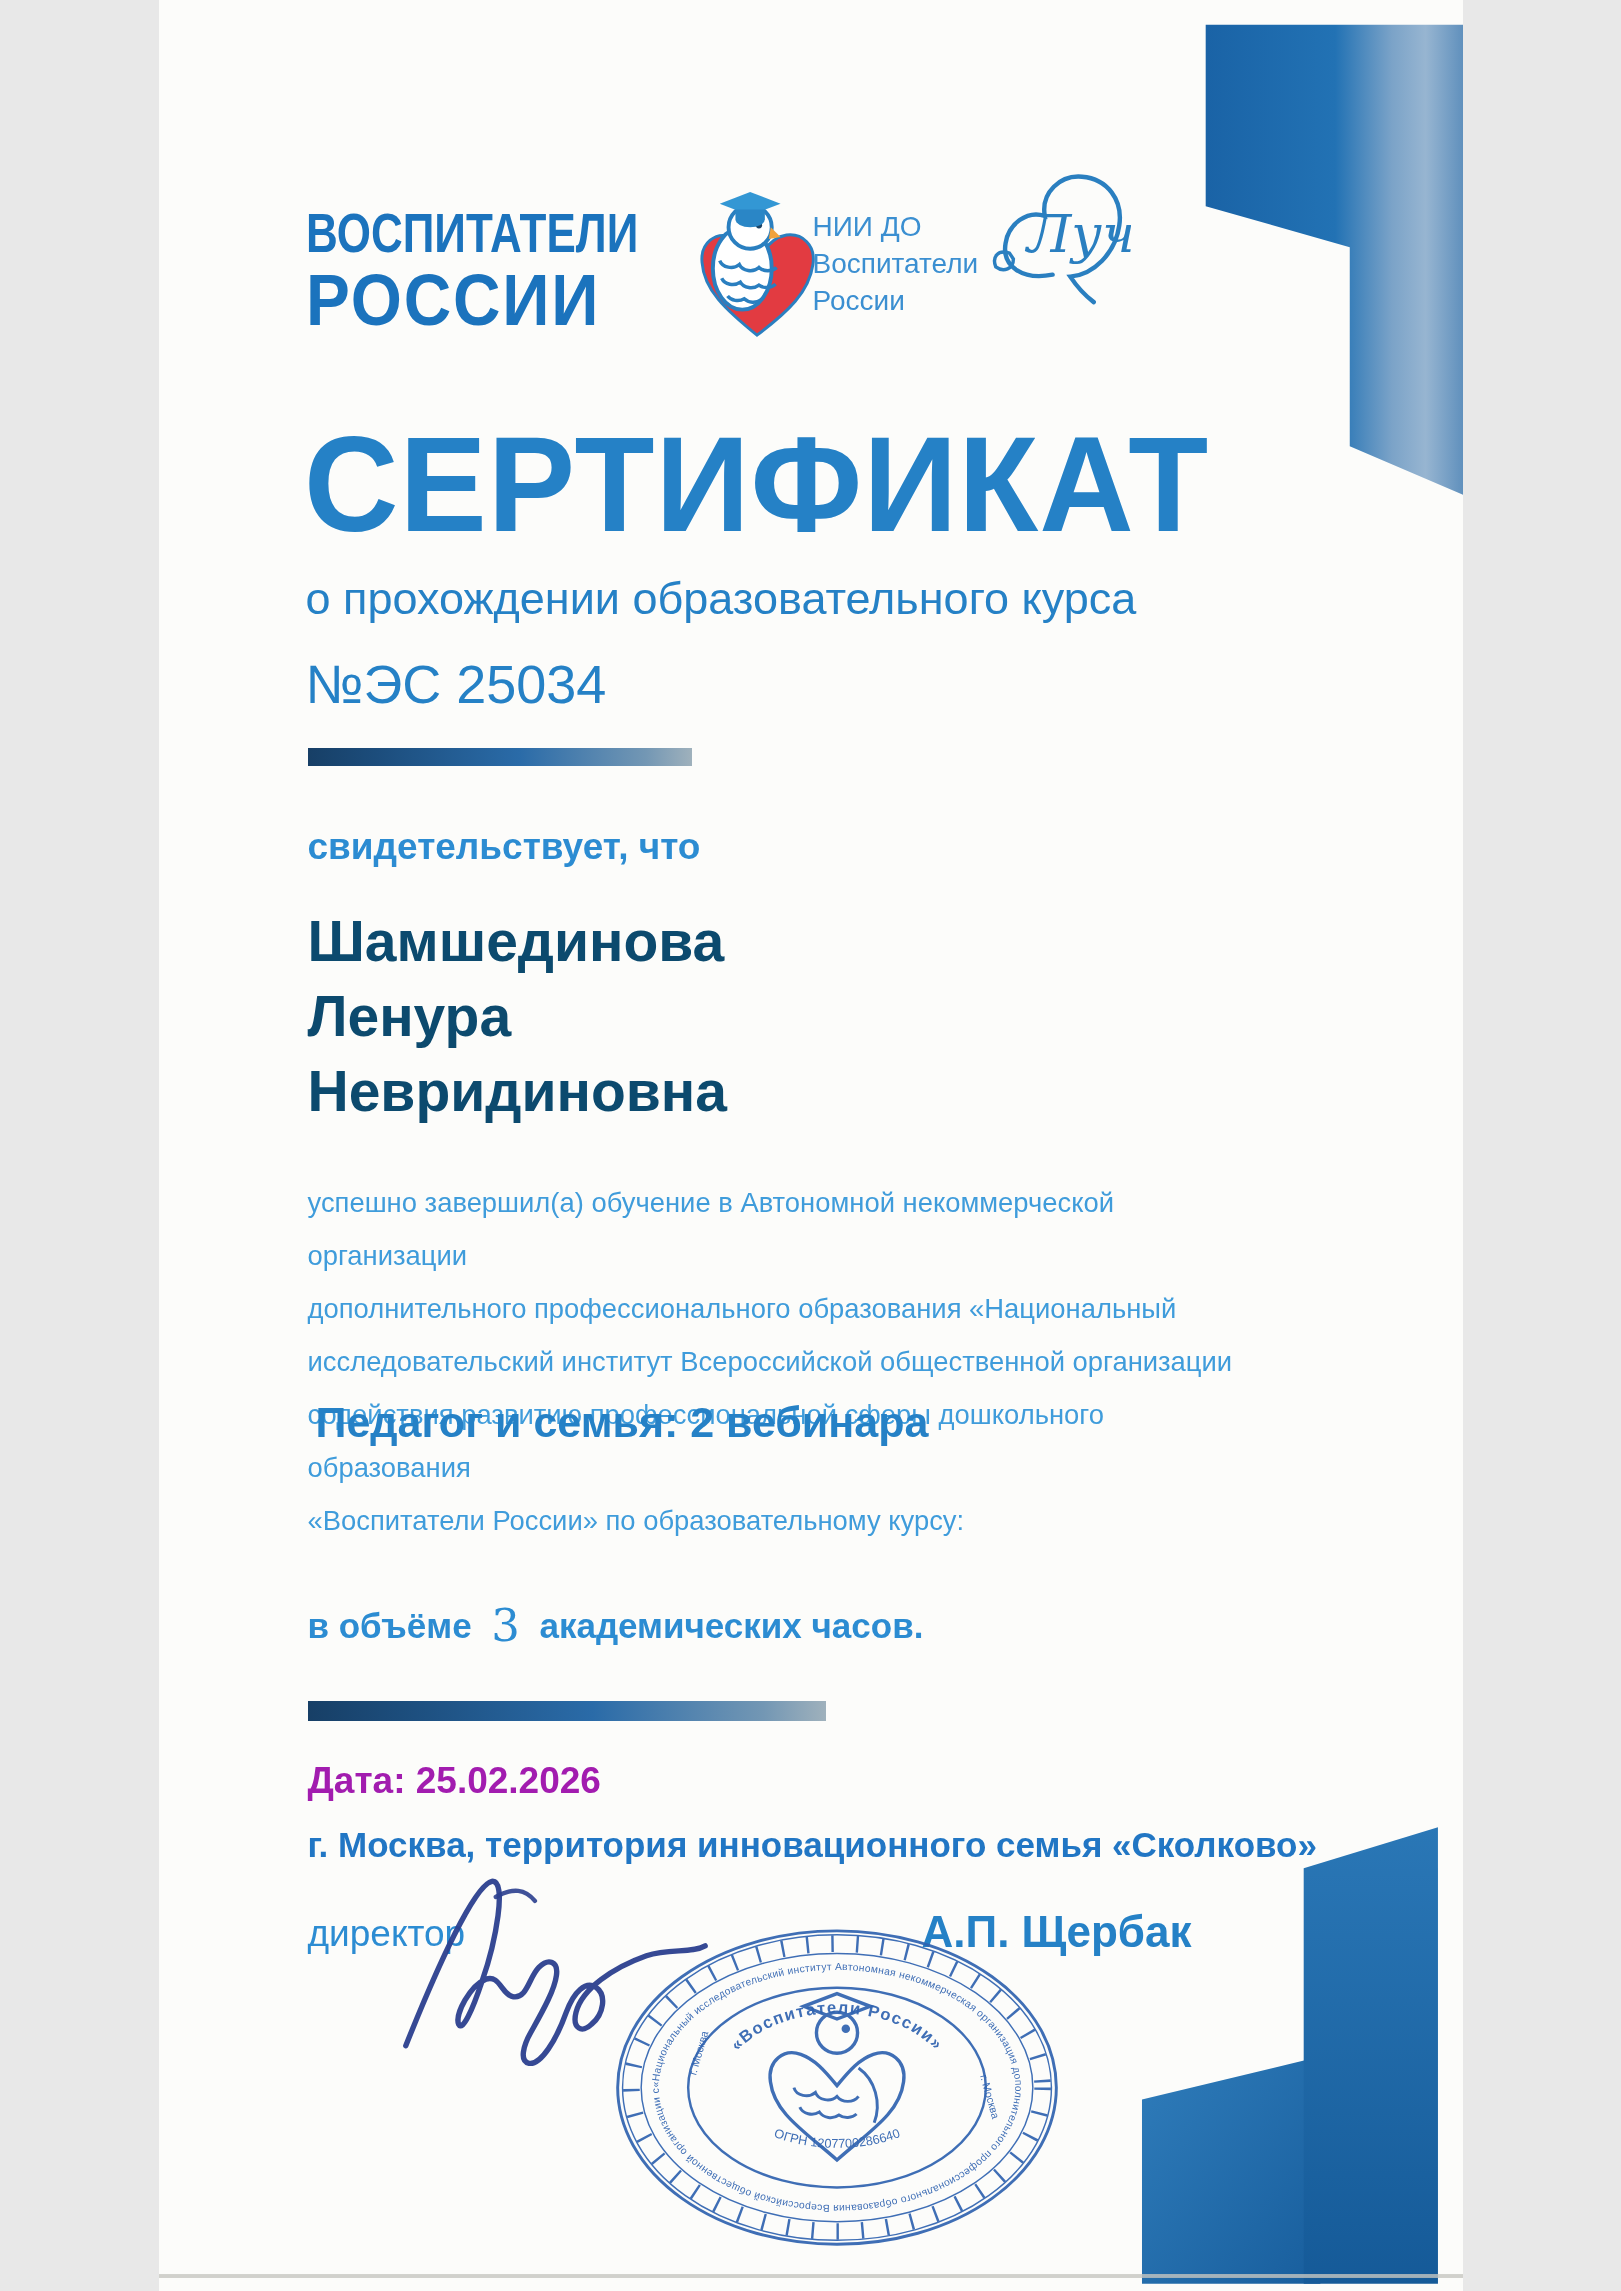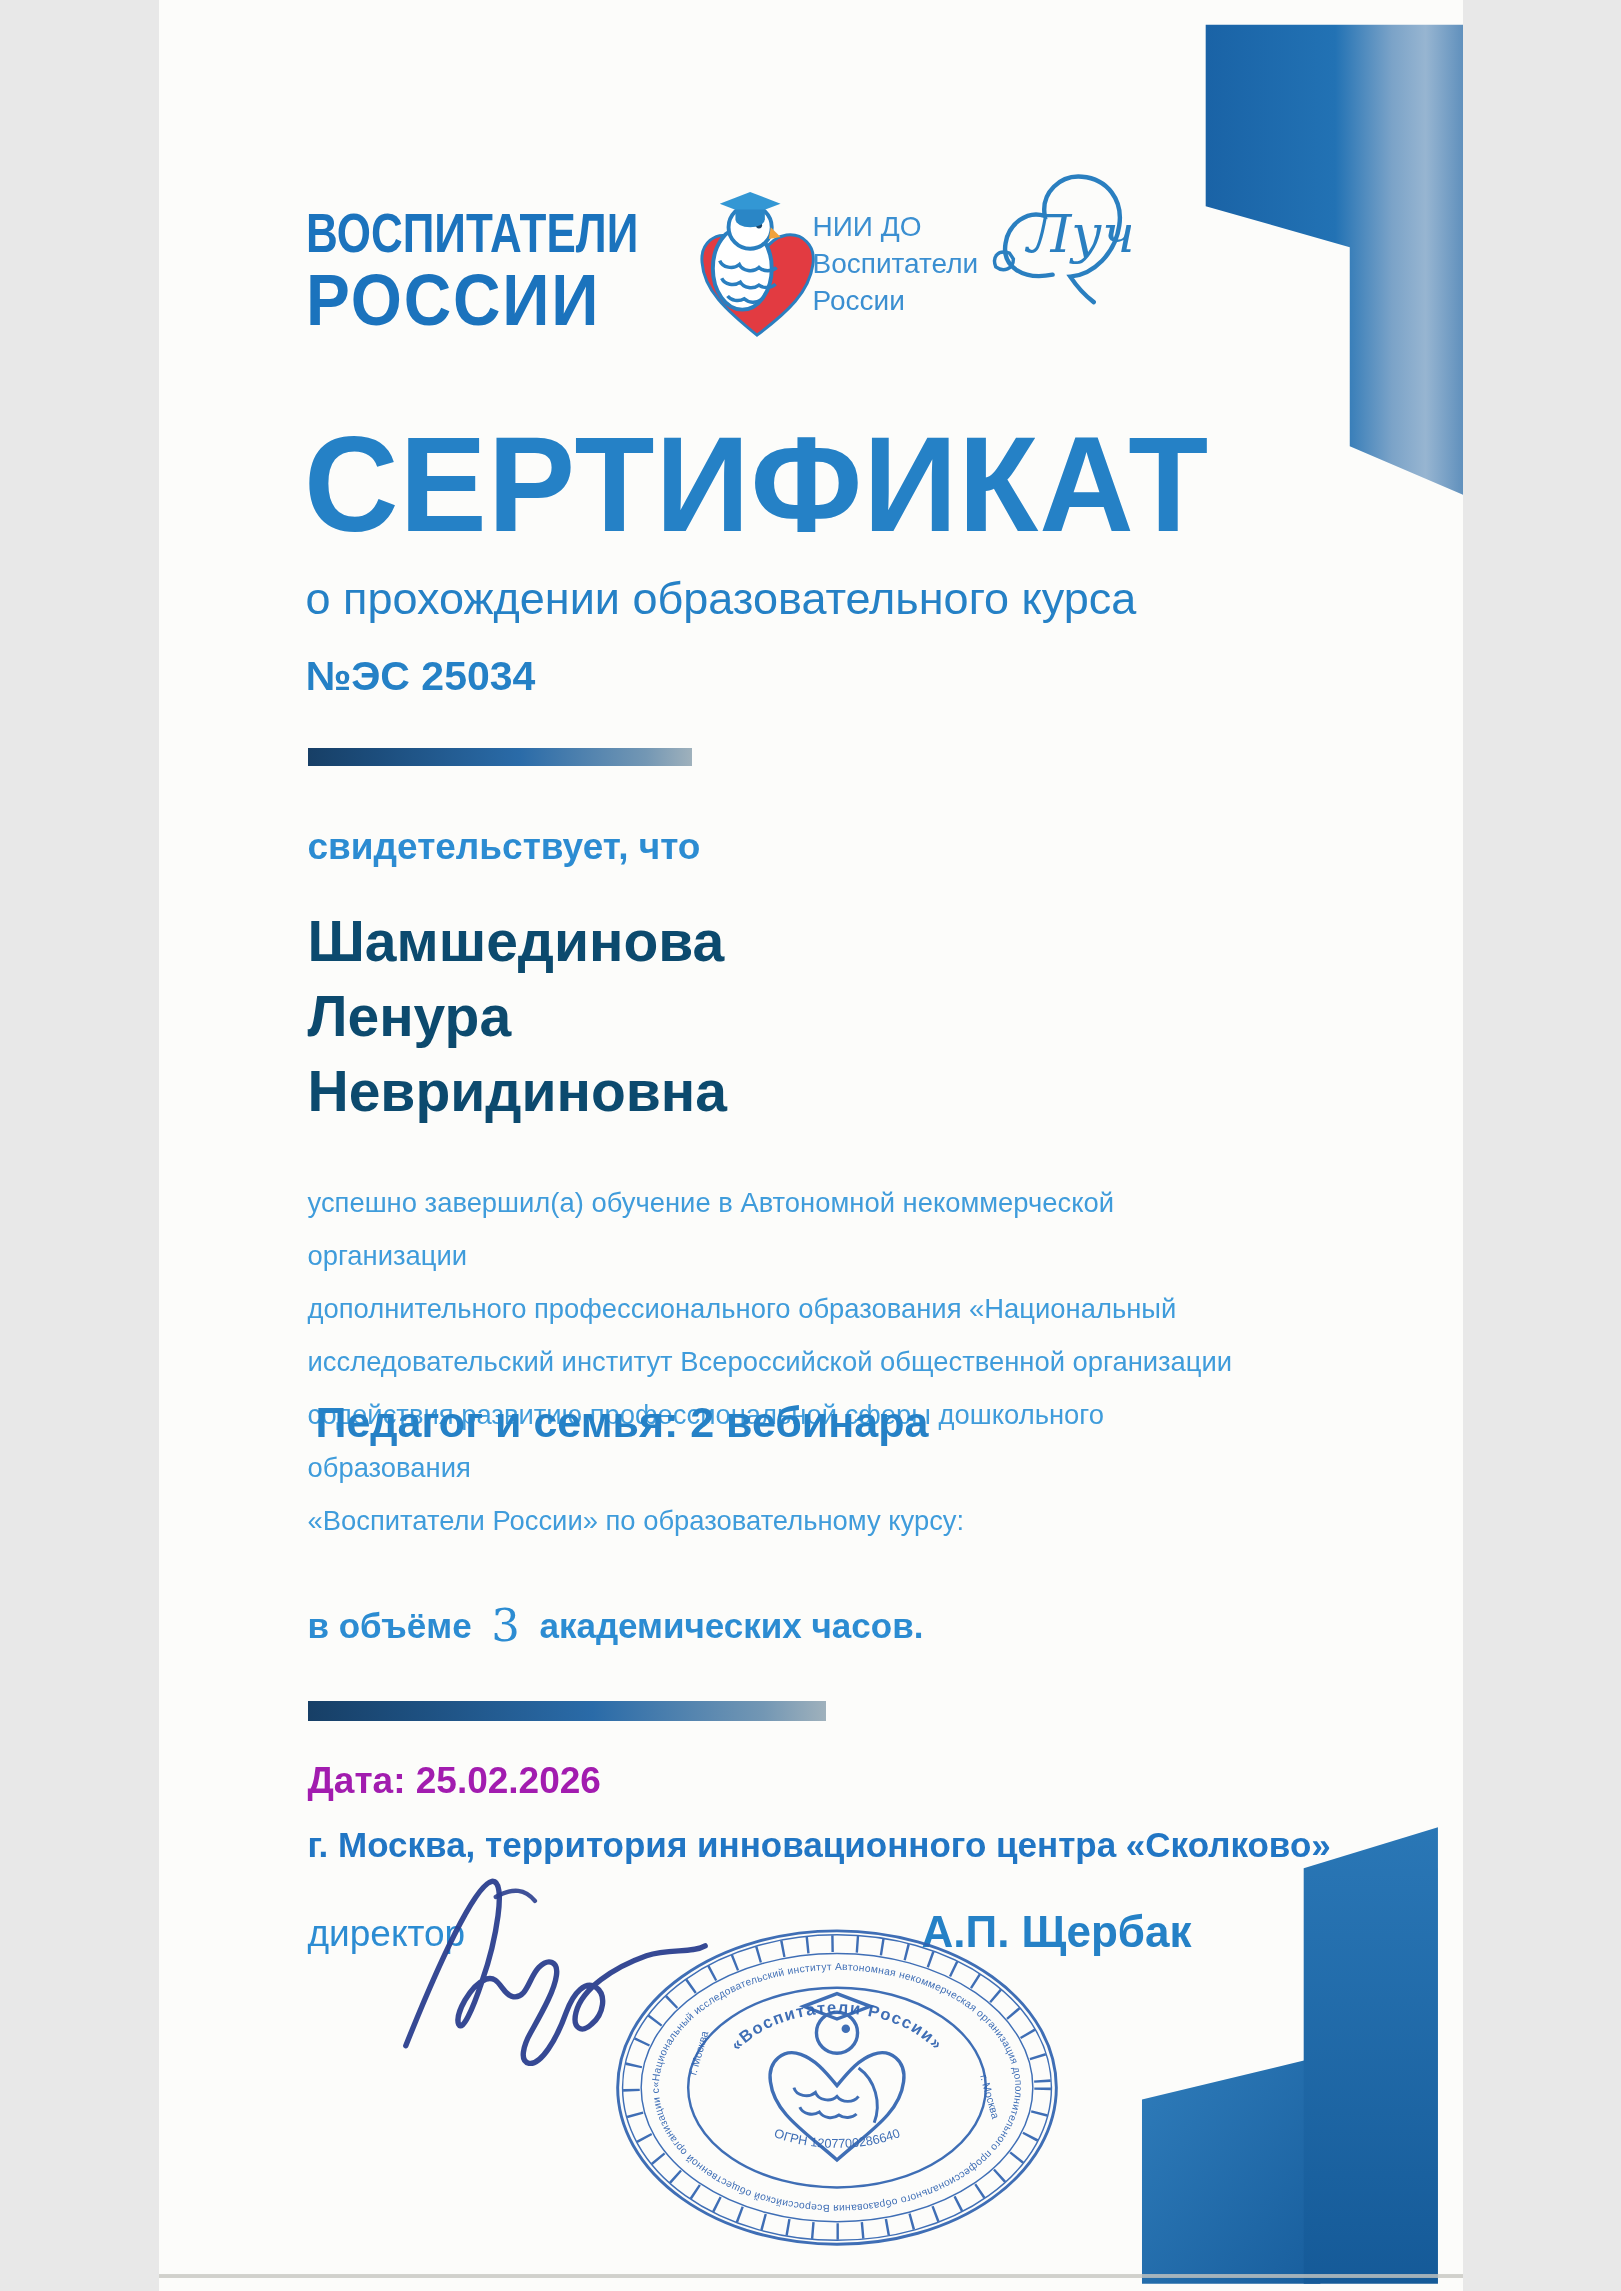--- a/index.html
+++ b/index.html
@@ -17,7 +17,7 @@
   
   .cert-title{left:145px;top:407px;font-size:135px;font-weight:bold;color:#2581c6;letter-spacing:1px;z-index:2;transform:scaleX(.97);transform-origin:left top;}
   .cert-sub{left:147px;top:573px;font-size:45px;font-weight:normal;color:#2581c6;z-index:2;}
-  .cert-num{left:147px;top:653px;font-size:41px;font-weight:bold;color:#2581c6;z-index:2;}
+  .cert-num{left:147px;top:653px;font-size:54px;font-weight:normal;color:#2581c6;z-index:2;}
   .bar{height:17.6px;background:linear-gradient(to right,#173f66 0%,#1c4d7c 18%,#2a6ba8 55%,#7397b4 88%,#9fb1bc 100%);z-index:2;}
   .bar1{left:149px;top:748px;width:384px;}
   .bar2{left:149px;top:1701px;width:518px;height:19.6px;}

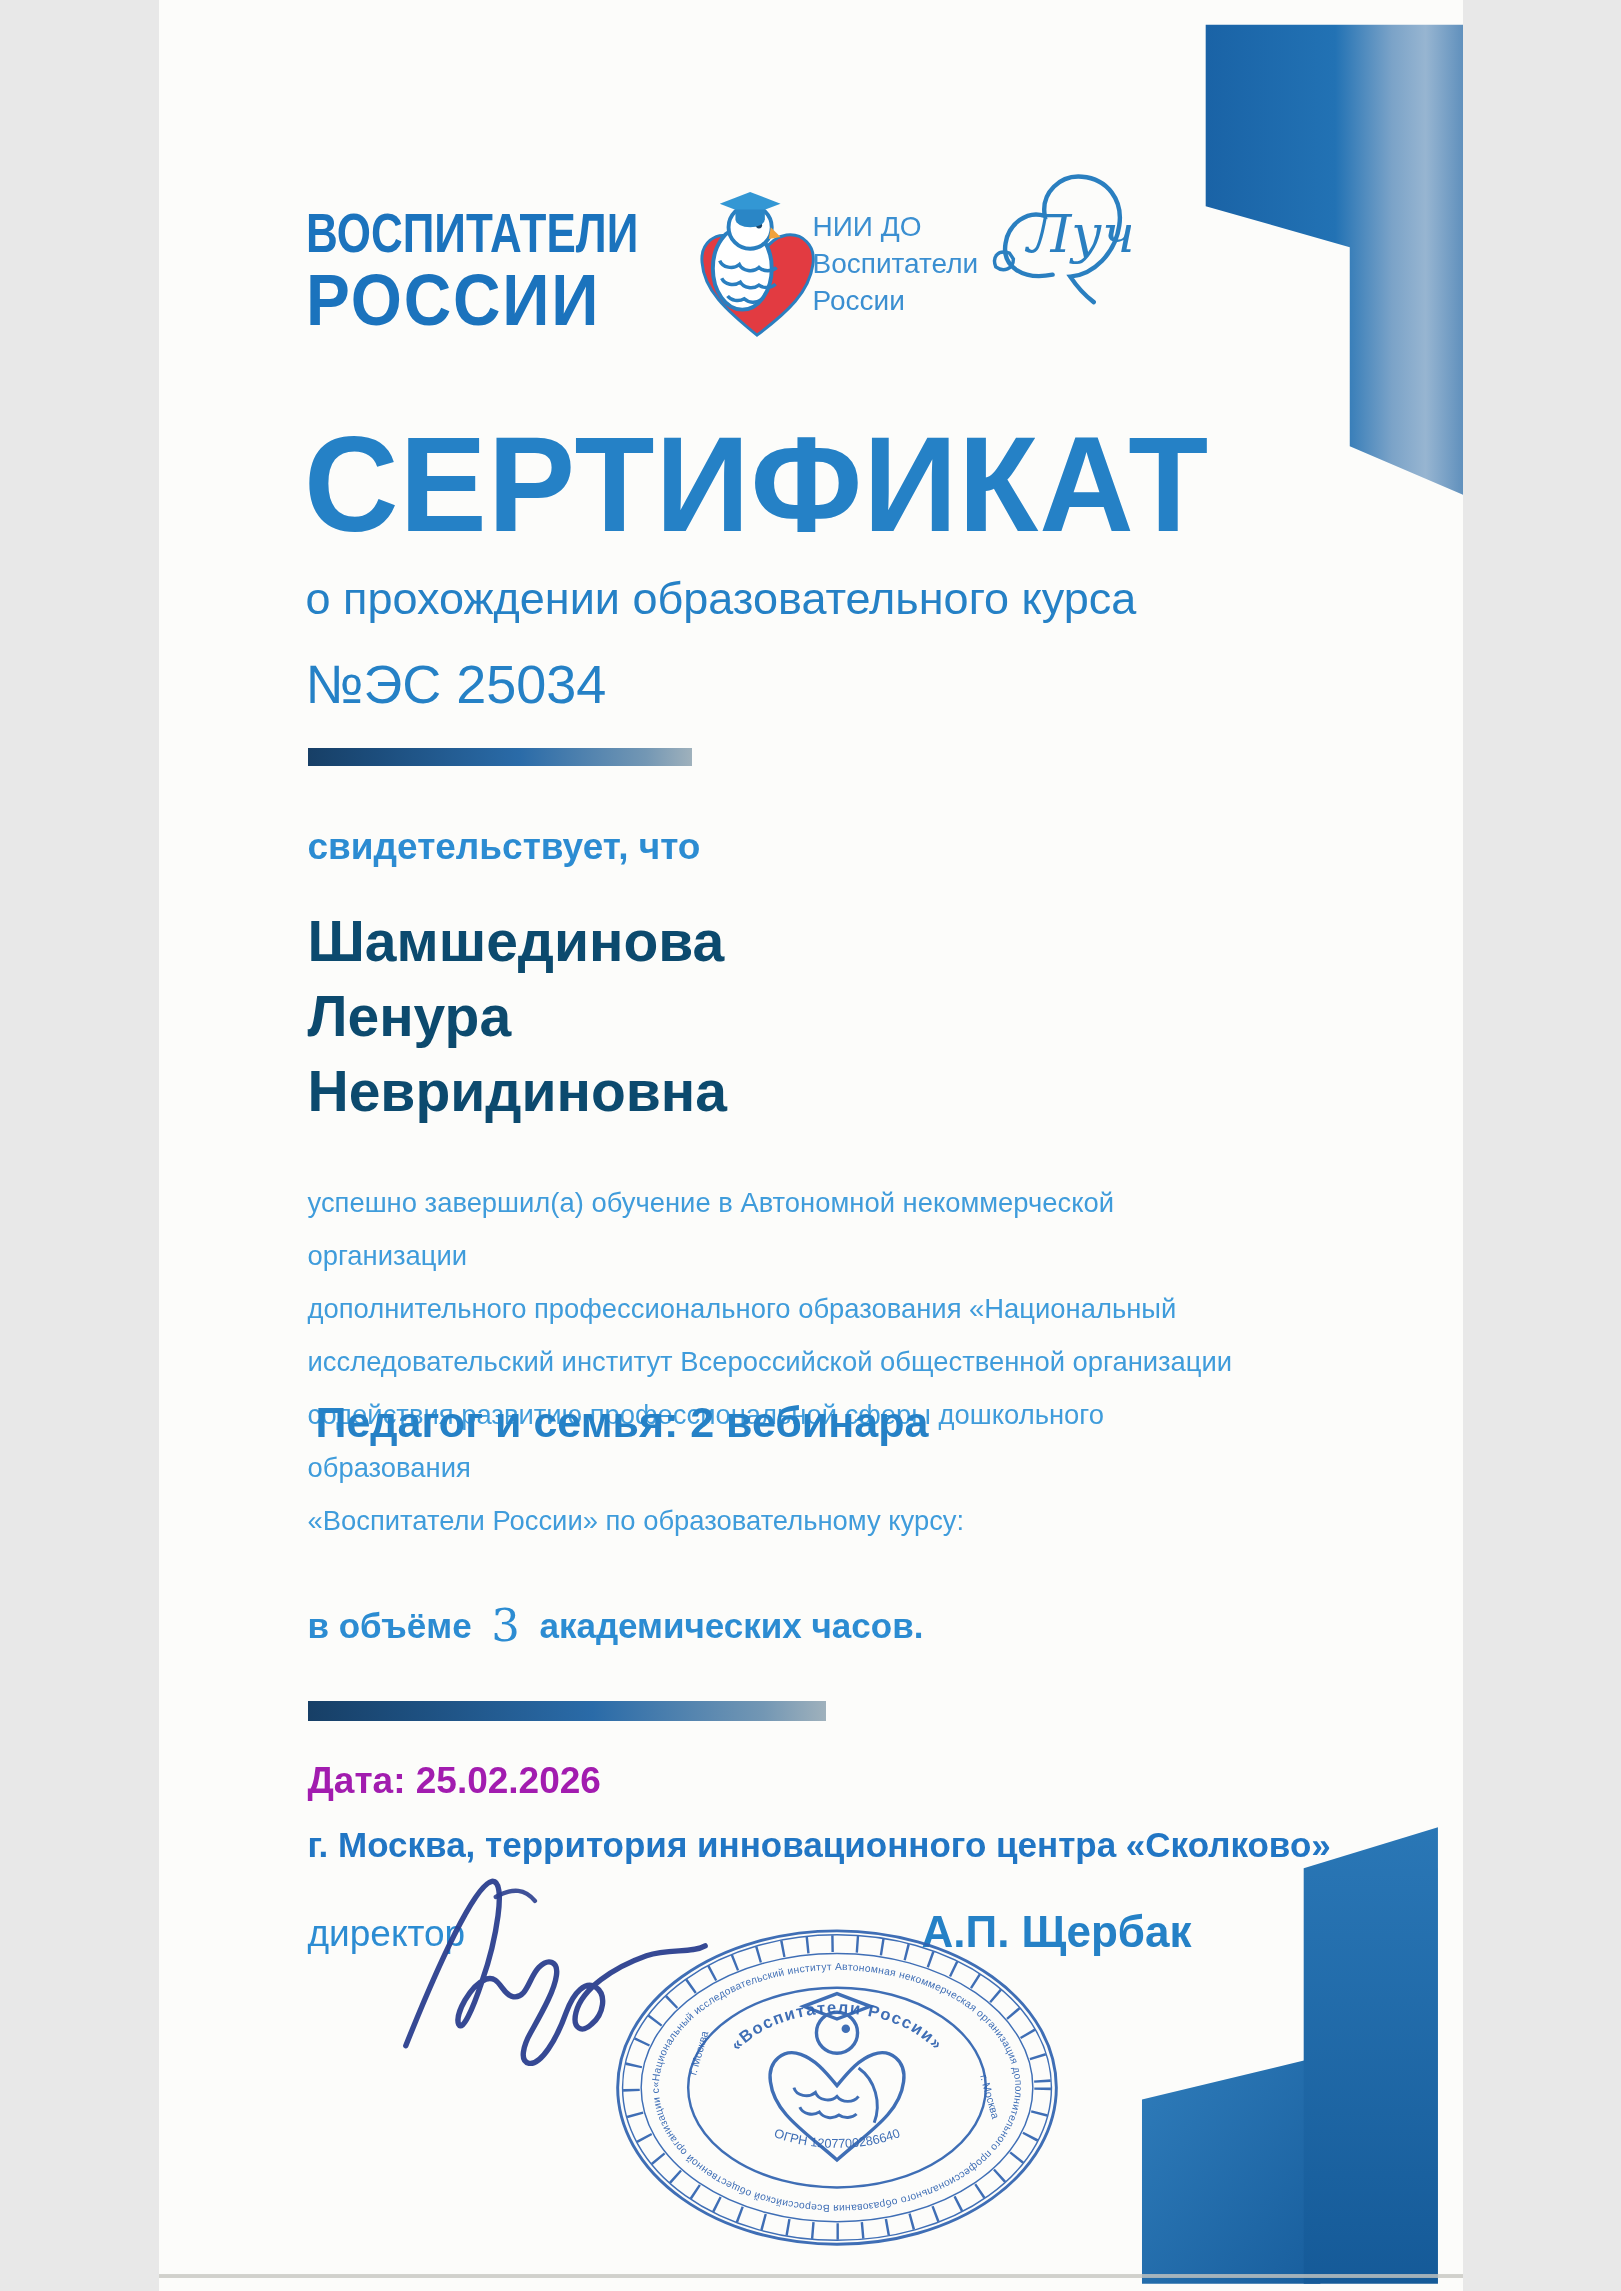--- a/index.html
+++ b/index.html
@@ -139,7 +139,7 @@
   <div class="abs bar bar2"></div>
 
   <div class="abs date-line">Дата: 25.02.2026</div>
-  <div class="abs place-line">г. Москва, территория инновационного центра «Сколково»</div>
+  <div class="abs place-line">г. Москва, территория инновационного семья «Сколково»</div>
   <div class="abs director">директор</div>
   <div class="abs signer">А.П. Щербак</div>
 

